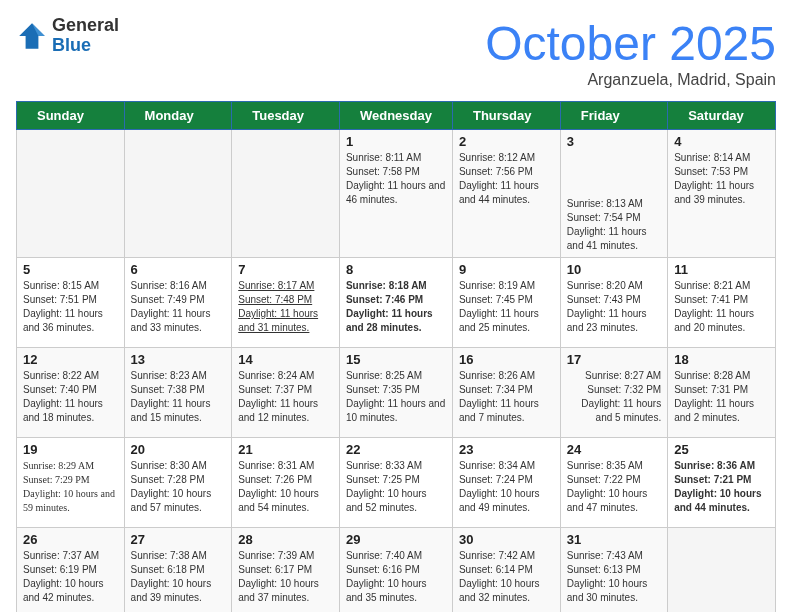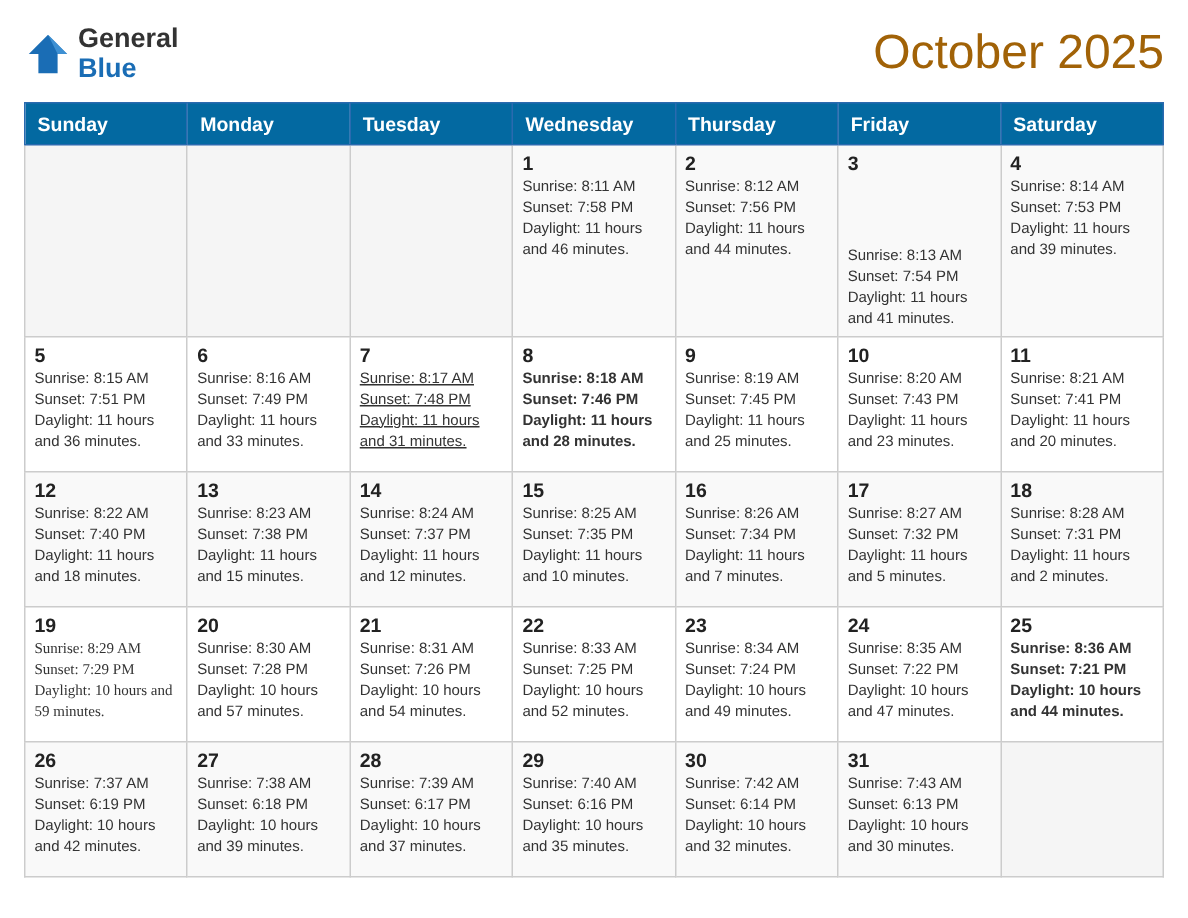--- a/index.html
+++ b/index.html
@@ -37,9 +37,9 @@
       text-align: right;
     }
     .month-title {
-      font-size: 32px;
+      font-size: 48px;
       font-weight: normal;
-      color: #a16207;
+      color: #3b82f6;
       text-align: center;
     }
     .location {

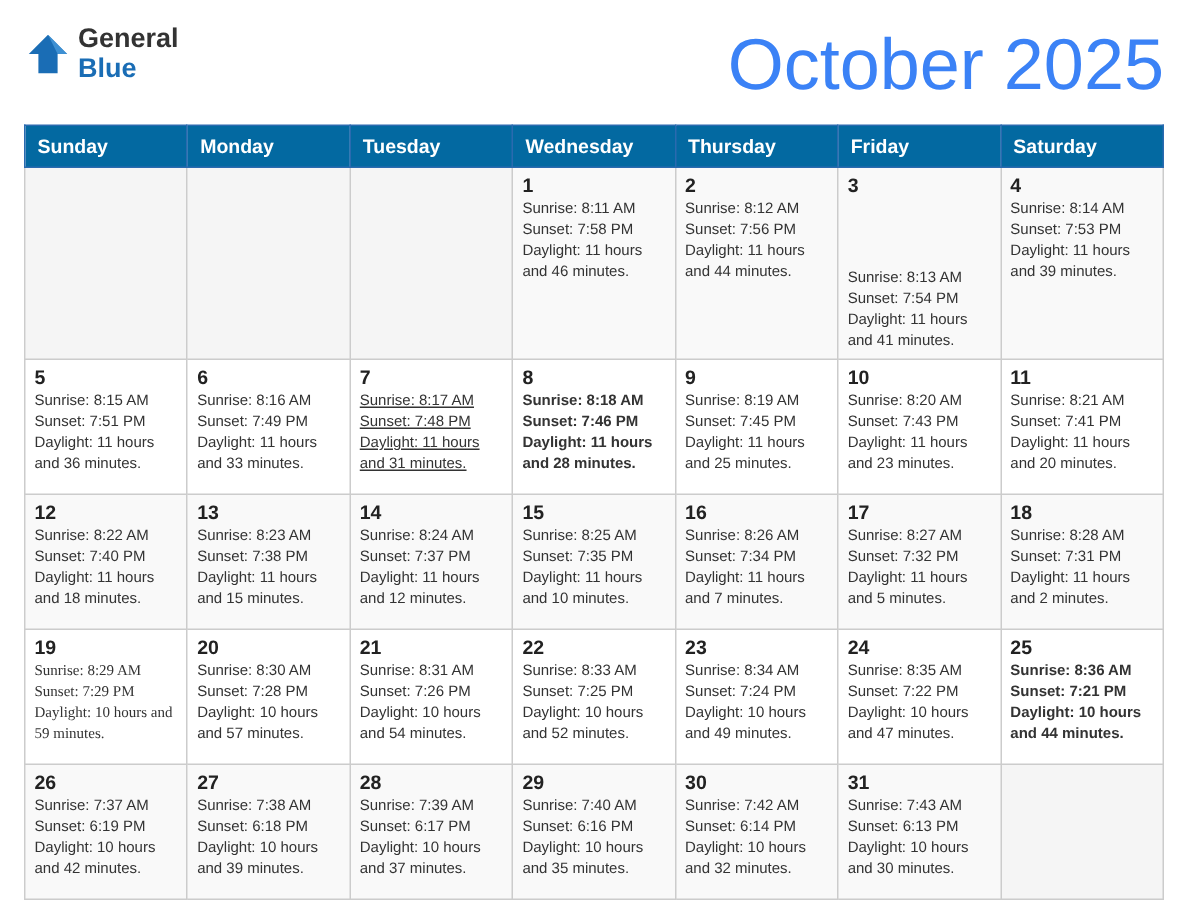--- a/index.html
+++ b/index.html
@@ -108,6 +108,7 @@
   </div>
   <div class="title-block">
     <div class="month-title">October 2025</div>
+    <div class="location">Arganzuela, Madrid, Spain</div>
   </div>
 </div>
 

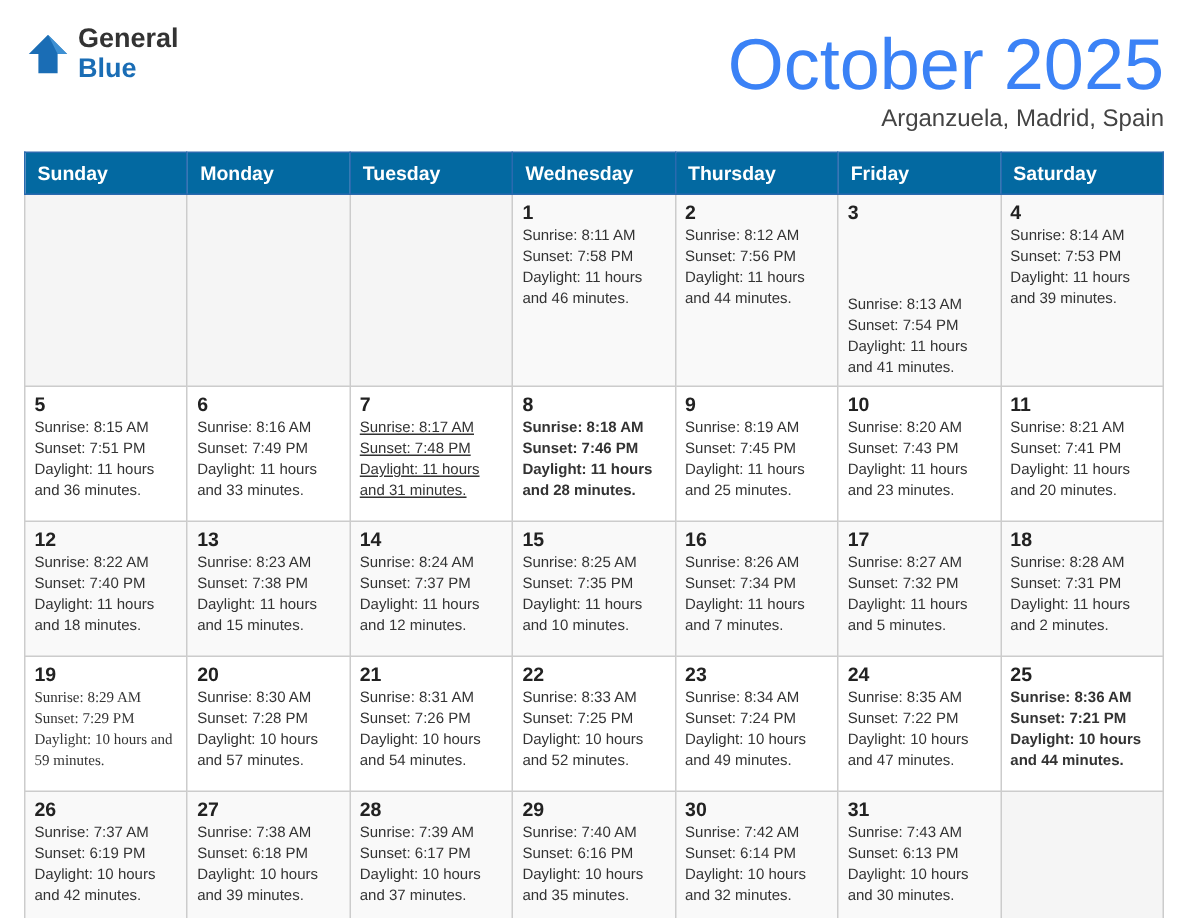--- a/index.html
+++ b/index.html
@@ -52,10 +52,10 @@
       border: 1px solid #ccc;
     }
     .calendar th {
-      background-color: #0369a1;
+      background-color: #15803d;
       color: #fff;
       text-align: left;
-      padding: 6px 8px;
+      padding: 6px 20px;
       font-size: 13px;
       font-weight: bold;
       border: 1px solid #2a6aaf;

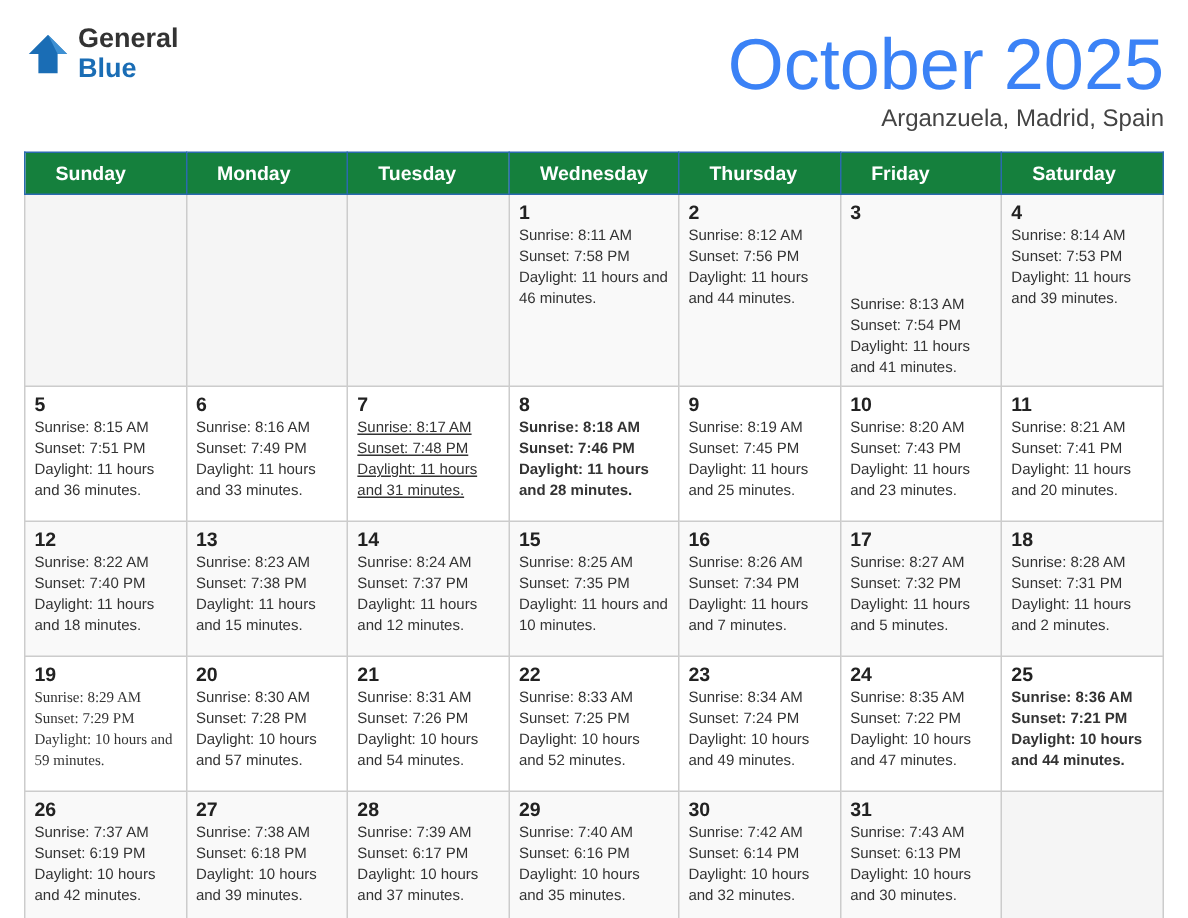--- a/index.html
+++ b/index.html
@@ -231,7 +231,7 @@
         </td>
         <td>
           <span class="day-num">17</span>
-          <div class="day-info" style="white-space: pre-line;">Sunrise: 8:27 AM
+          <div class="day-info" style="white-space: pre-line; text-align: right;">Sunrise: 8:27 AM
 Sunset: 7:32 PM
 Daylight: 11 hours and 5 minutes.</div>
         </td>

